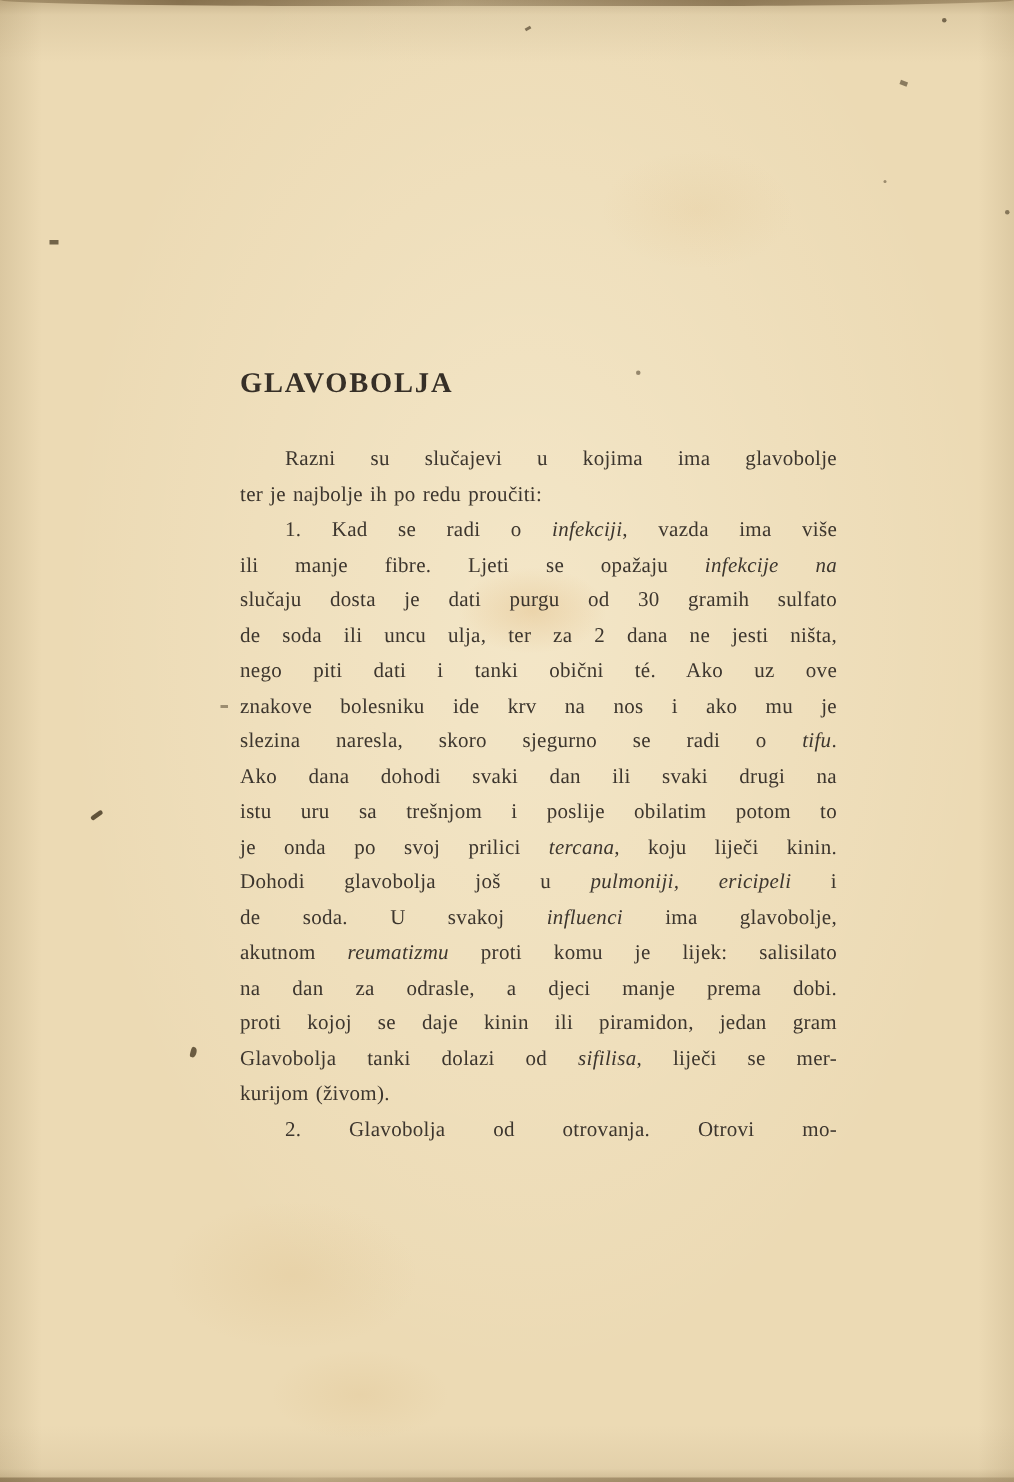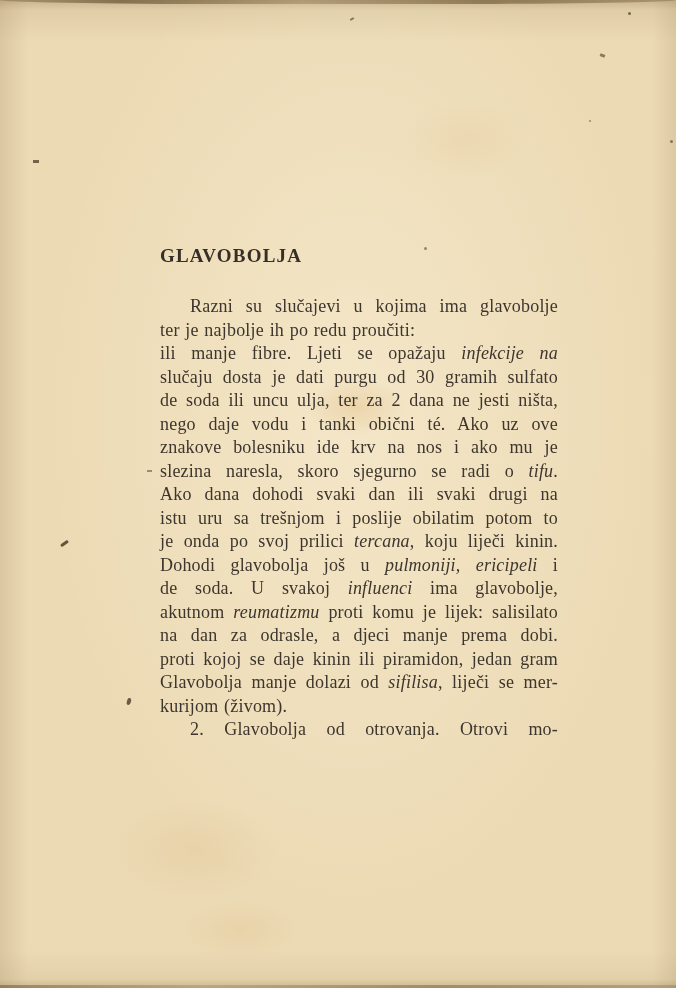--- a/index.html
+++ b/index.html
@@ -49,7 +49,7 @@
     letter-spacing: 1.2px;
     color: #362f27;
   }
-  .lines { font-size: 18px; }
+  .lines { font-size: 14px; }
   .line {
     line-height: 23.5px;
     text-align: justify;

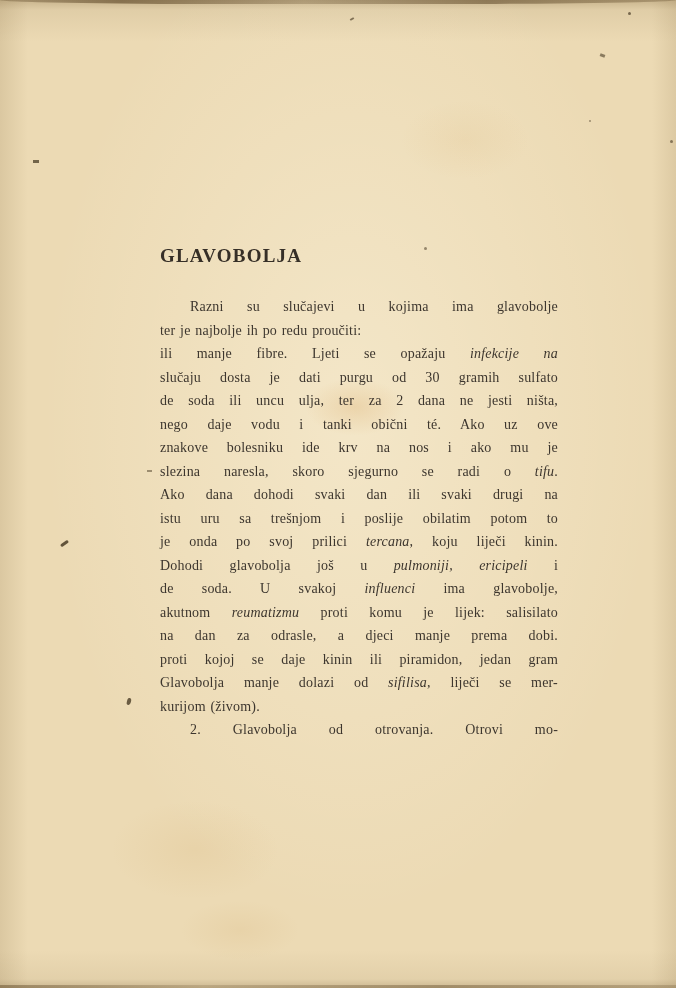--- a/index.html
+++ b/index.html
@@ -116,6 +116,7 @@
     <div class="lines">
         <div class="line indent"><span class="roman">Razni su slučajevi u kojima ima glavobolje</span></div>
         <div class="line no-justify"><span class="roman">ter je najbolje ih po redu proučiti:</span></div>
+        <div class="line indent"><span class="roman">1. Kad se radi o </span><span class="italic">infekciji</span><span class="roman">, vazda ima više</span></div>
         <div class="line"><span class="roman">ili manje fibre. Ljeti se opažaju </span><span class="italic">infekcije na</span></div>
         <div class="line"><span class="roman">slučaju dosta je dati purgu od 30 gramih sulfato</span></div>
         <div class="line"><span class="roman">de soda ili uncu ulja, ter za 2 dana ne jesti ništa,</span></div>

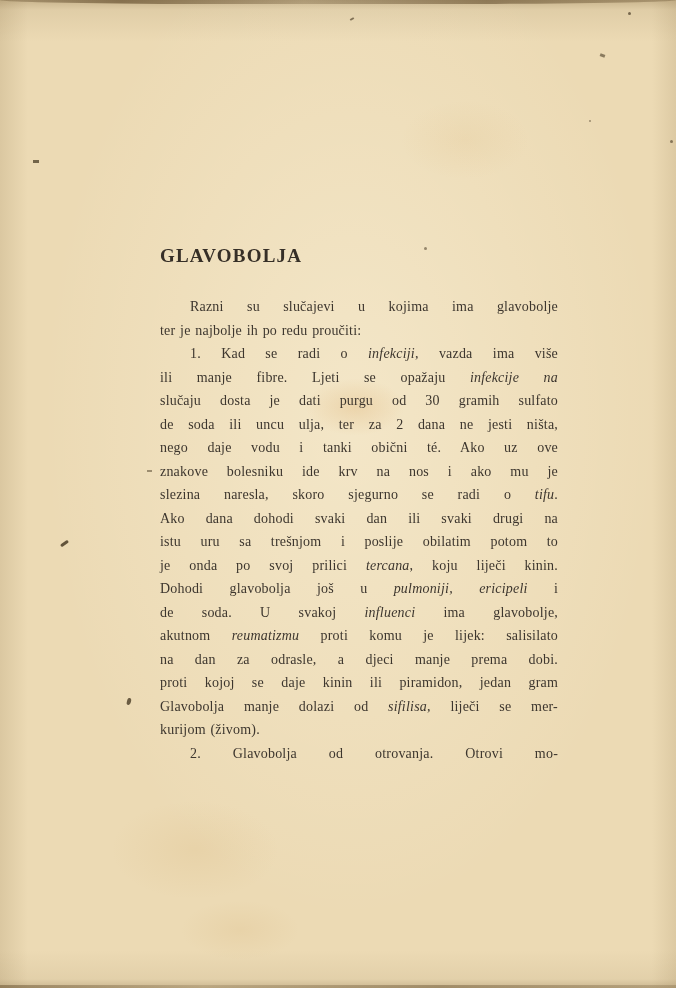--- a/index.html
+++ b/index.html
@@ -120,7 +120,7 @@
         <div class="line"><span class="roman">ili manje fibre. Ljeti se opažaju </span><span class="italic">infekcije na</span></div>
         <div class="line"><span class="roman">slučaju dosta je dati purgu od 30 gramih sulfato</span></div>
         <div class="line"><span class="roman">de soda ili uncu ulja, ter za 2 dana ne jesti ništa,</span></div>
-        <div class="line"><span class="roman">nego daje vodu i tanki obični té. Ako uz ove</span></div>
+        <div class="line"><span class="roman">nego piti dati i tanki obični té. Ako uz ove</span></div>
         <div class="line"><span class="roman">znakove bolesniku ide krv na nos i ako mu je</span></div>
         <div class="line"><span class="roman">slezina naresla, skoro sjegurno se radi o </span><span class="italic">tifu</span><span class="roman">.</span></div>
         <div class="line"><span class="roman">Ako dana dohodi svaki dan ili svaki drugi na</span></div>

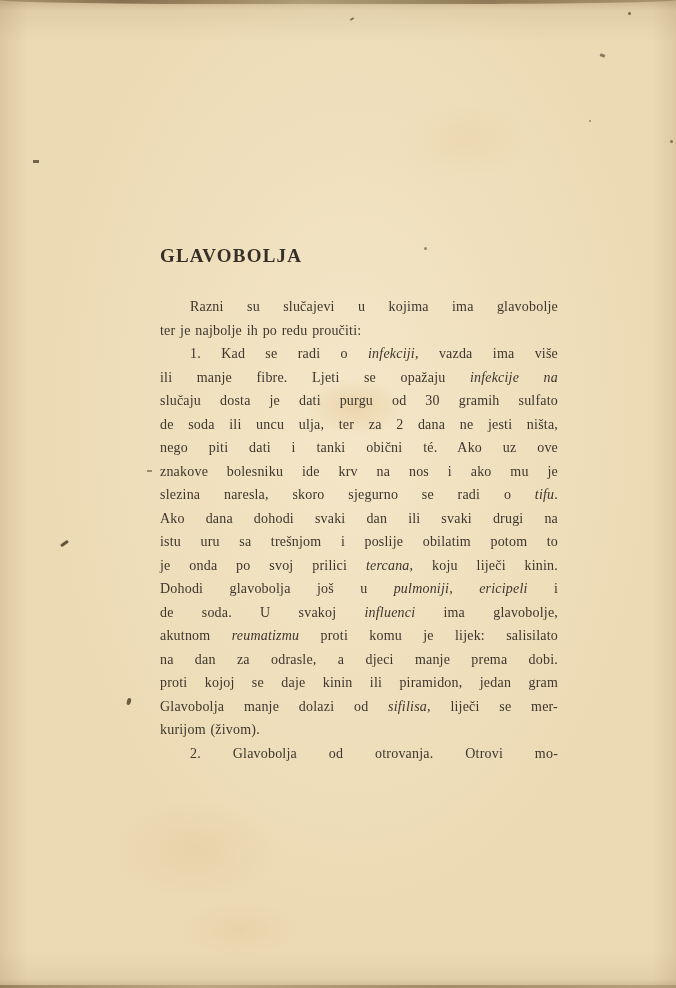--- a/index.html
+++ b/index.html
@@ -131,7 +131,7 @@
         <div class="line"><span class="roman">akutnom </span><span class="italic">reumatizmu</span><span class="roman"> proti komu je lijek: salisilato</span></div>
         <div class="line"><span class="roman">na dan za odrasle, a djeci manje prema dobi.</span></div>
         <div class="line"><span class="roman">proti kojoj se daje kinin ili piramidon, jedan gram</span></div>
-        <div class="line"><span class="roman">Glavobolja manje dolazi od </span><span class="italic">sifilisa</span><span class="roman">, liječi se mer-</span></div>
+        <div class="line"><span class="roman">Glavobolja tanki dolazi od </span><span class="italic">sifilisa</span><span class="roman">, liječi se mer-</span></div>
         <div class="line no-justify"><span class="roman">kurijom (živom).</span></div>
         <div class="line indent"><span class="roman">2. Glavobolja od otrovanja. Otrovi mo-</span></div>
       </div>

